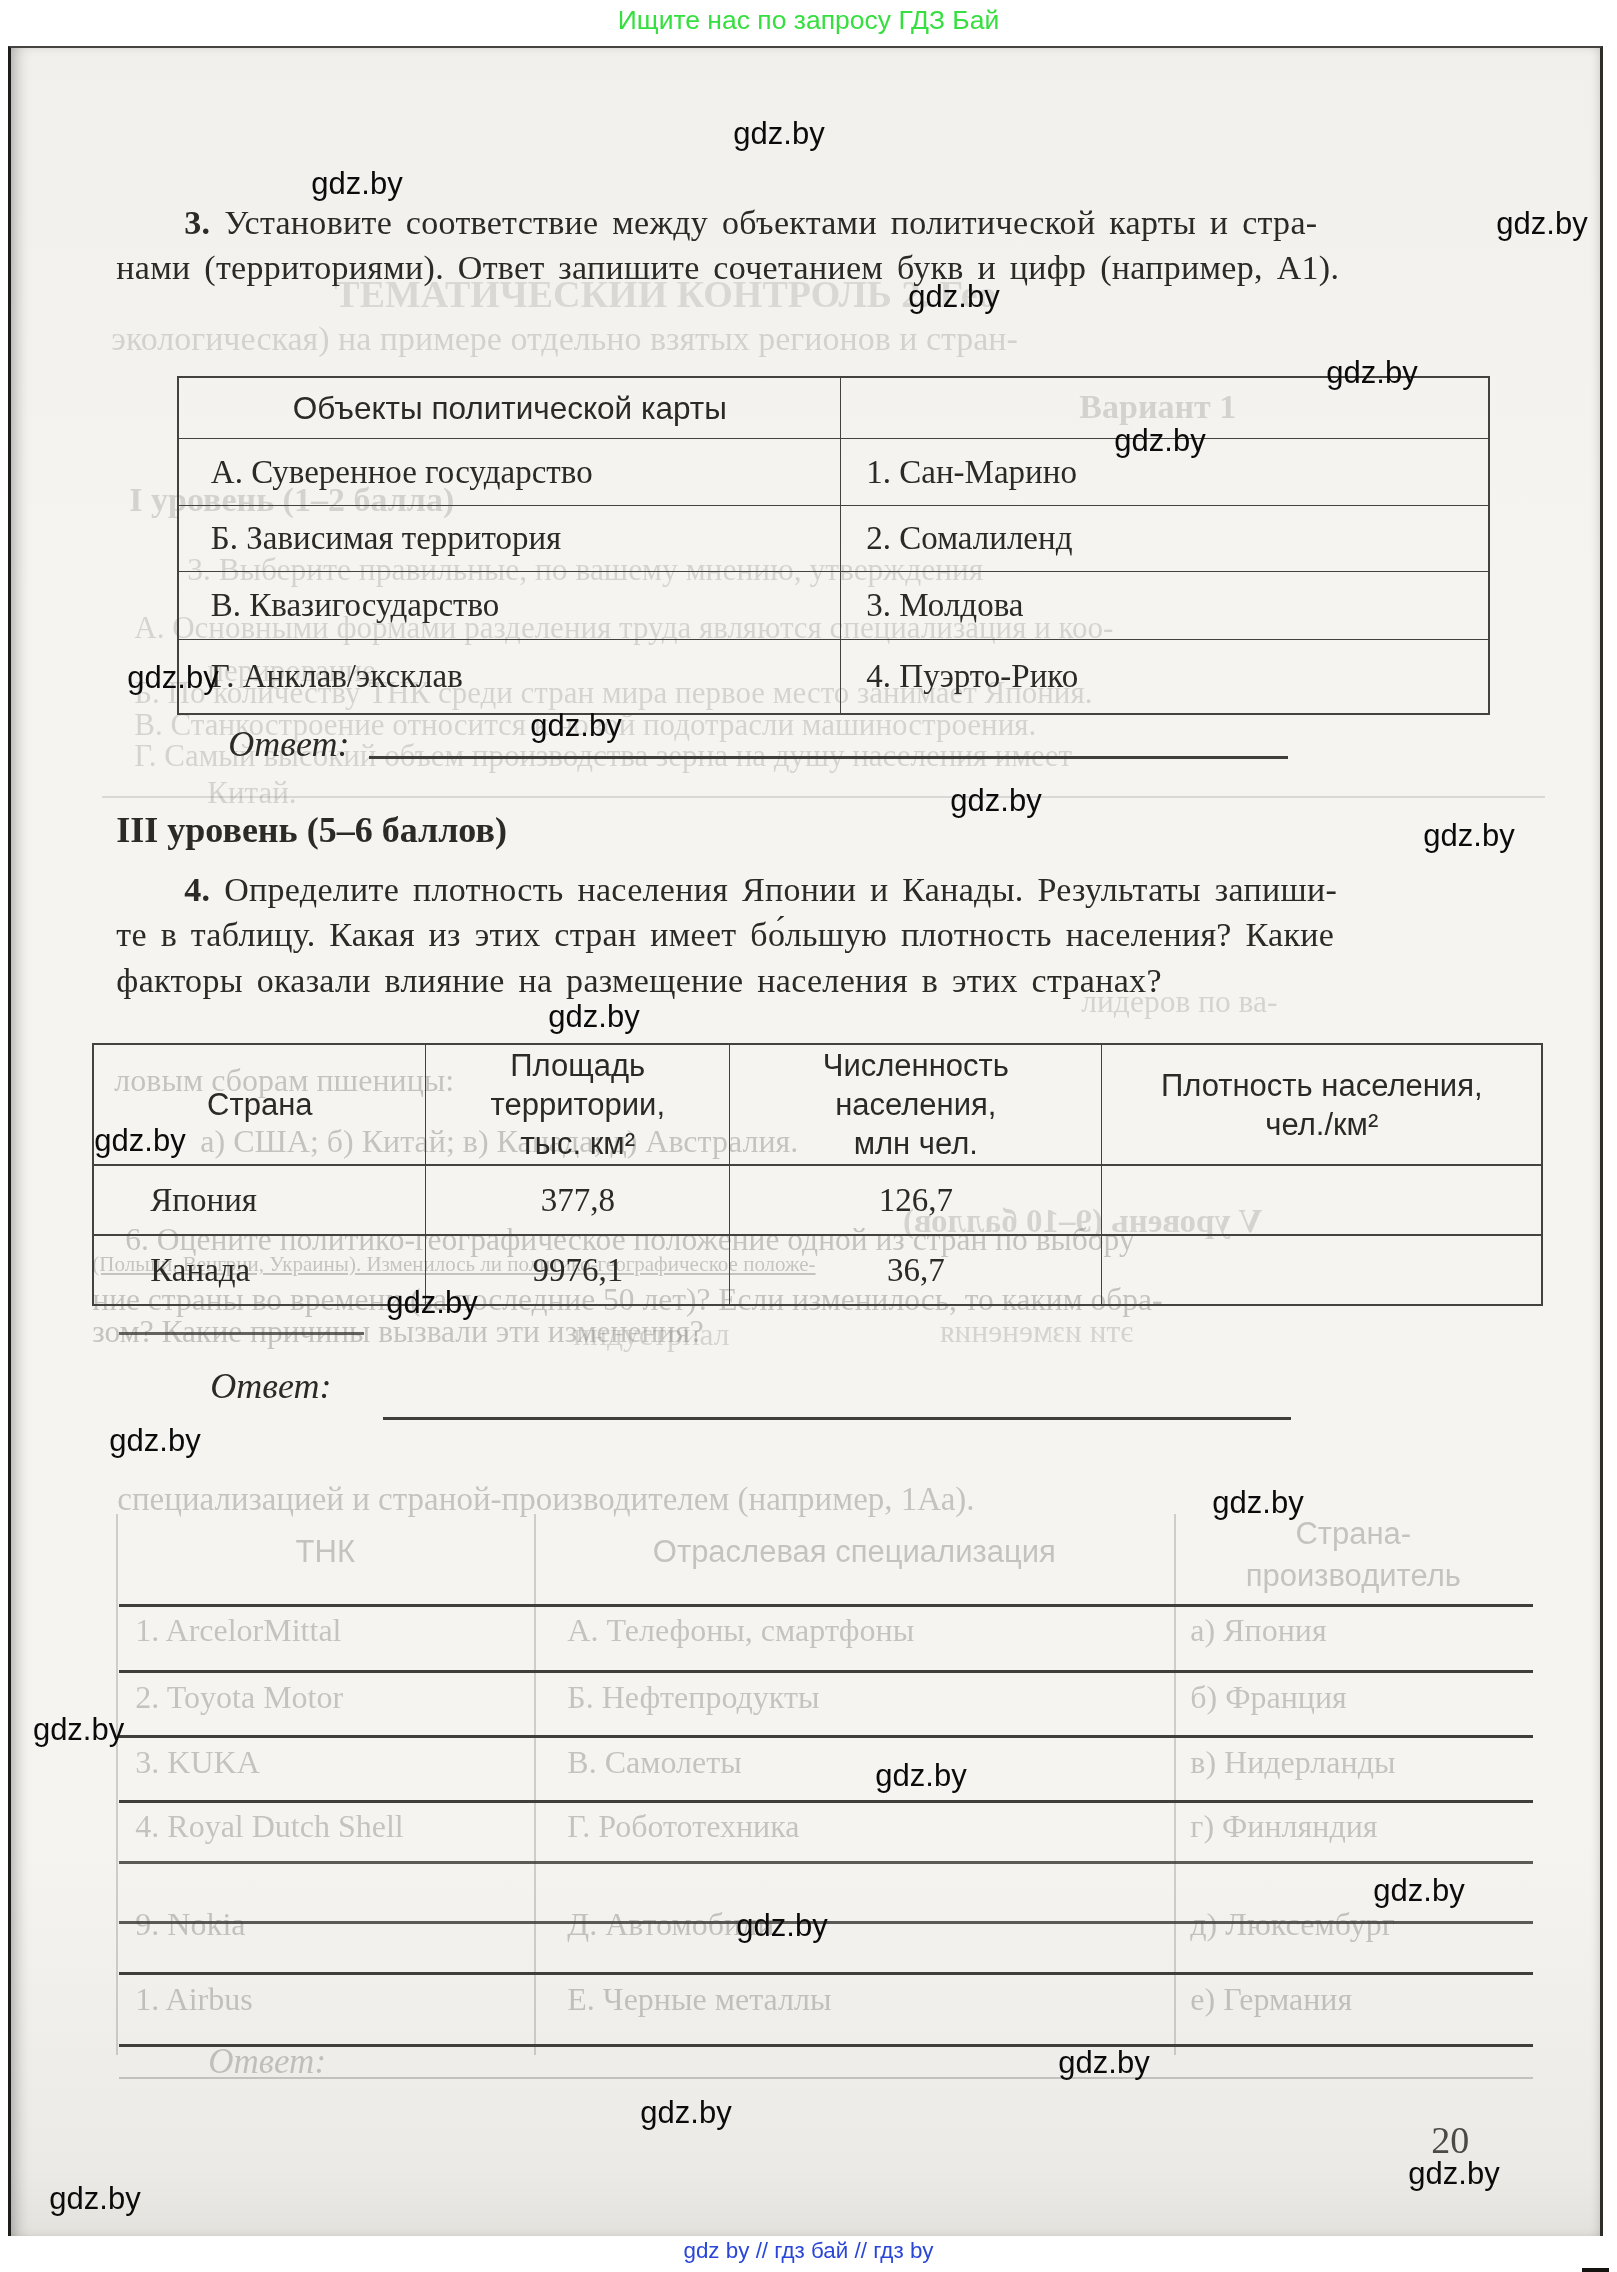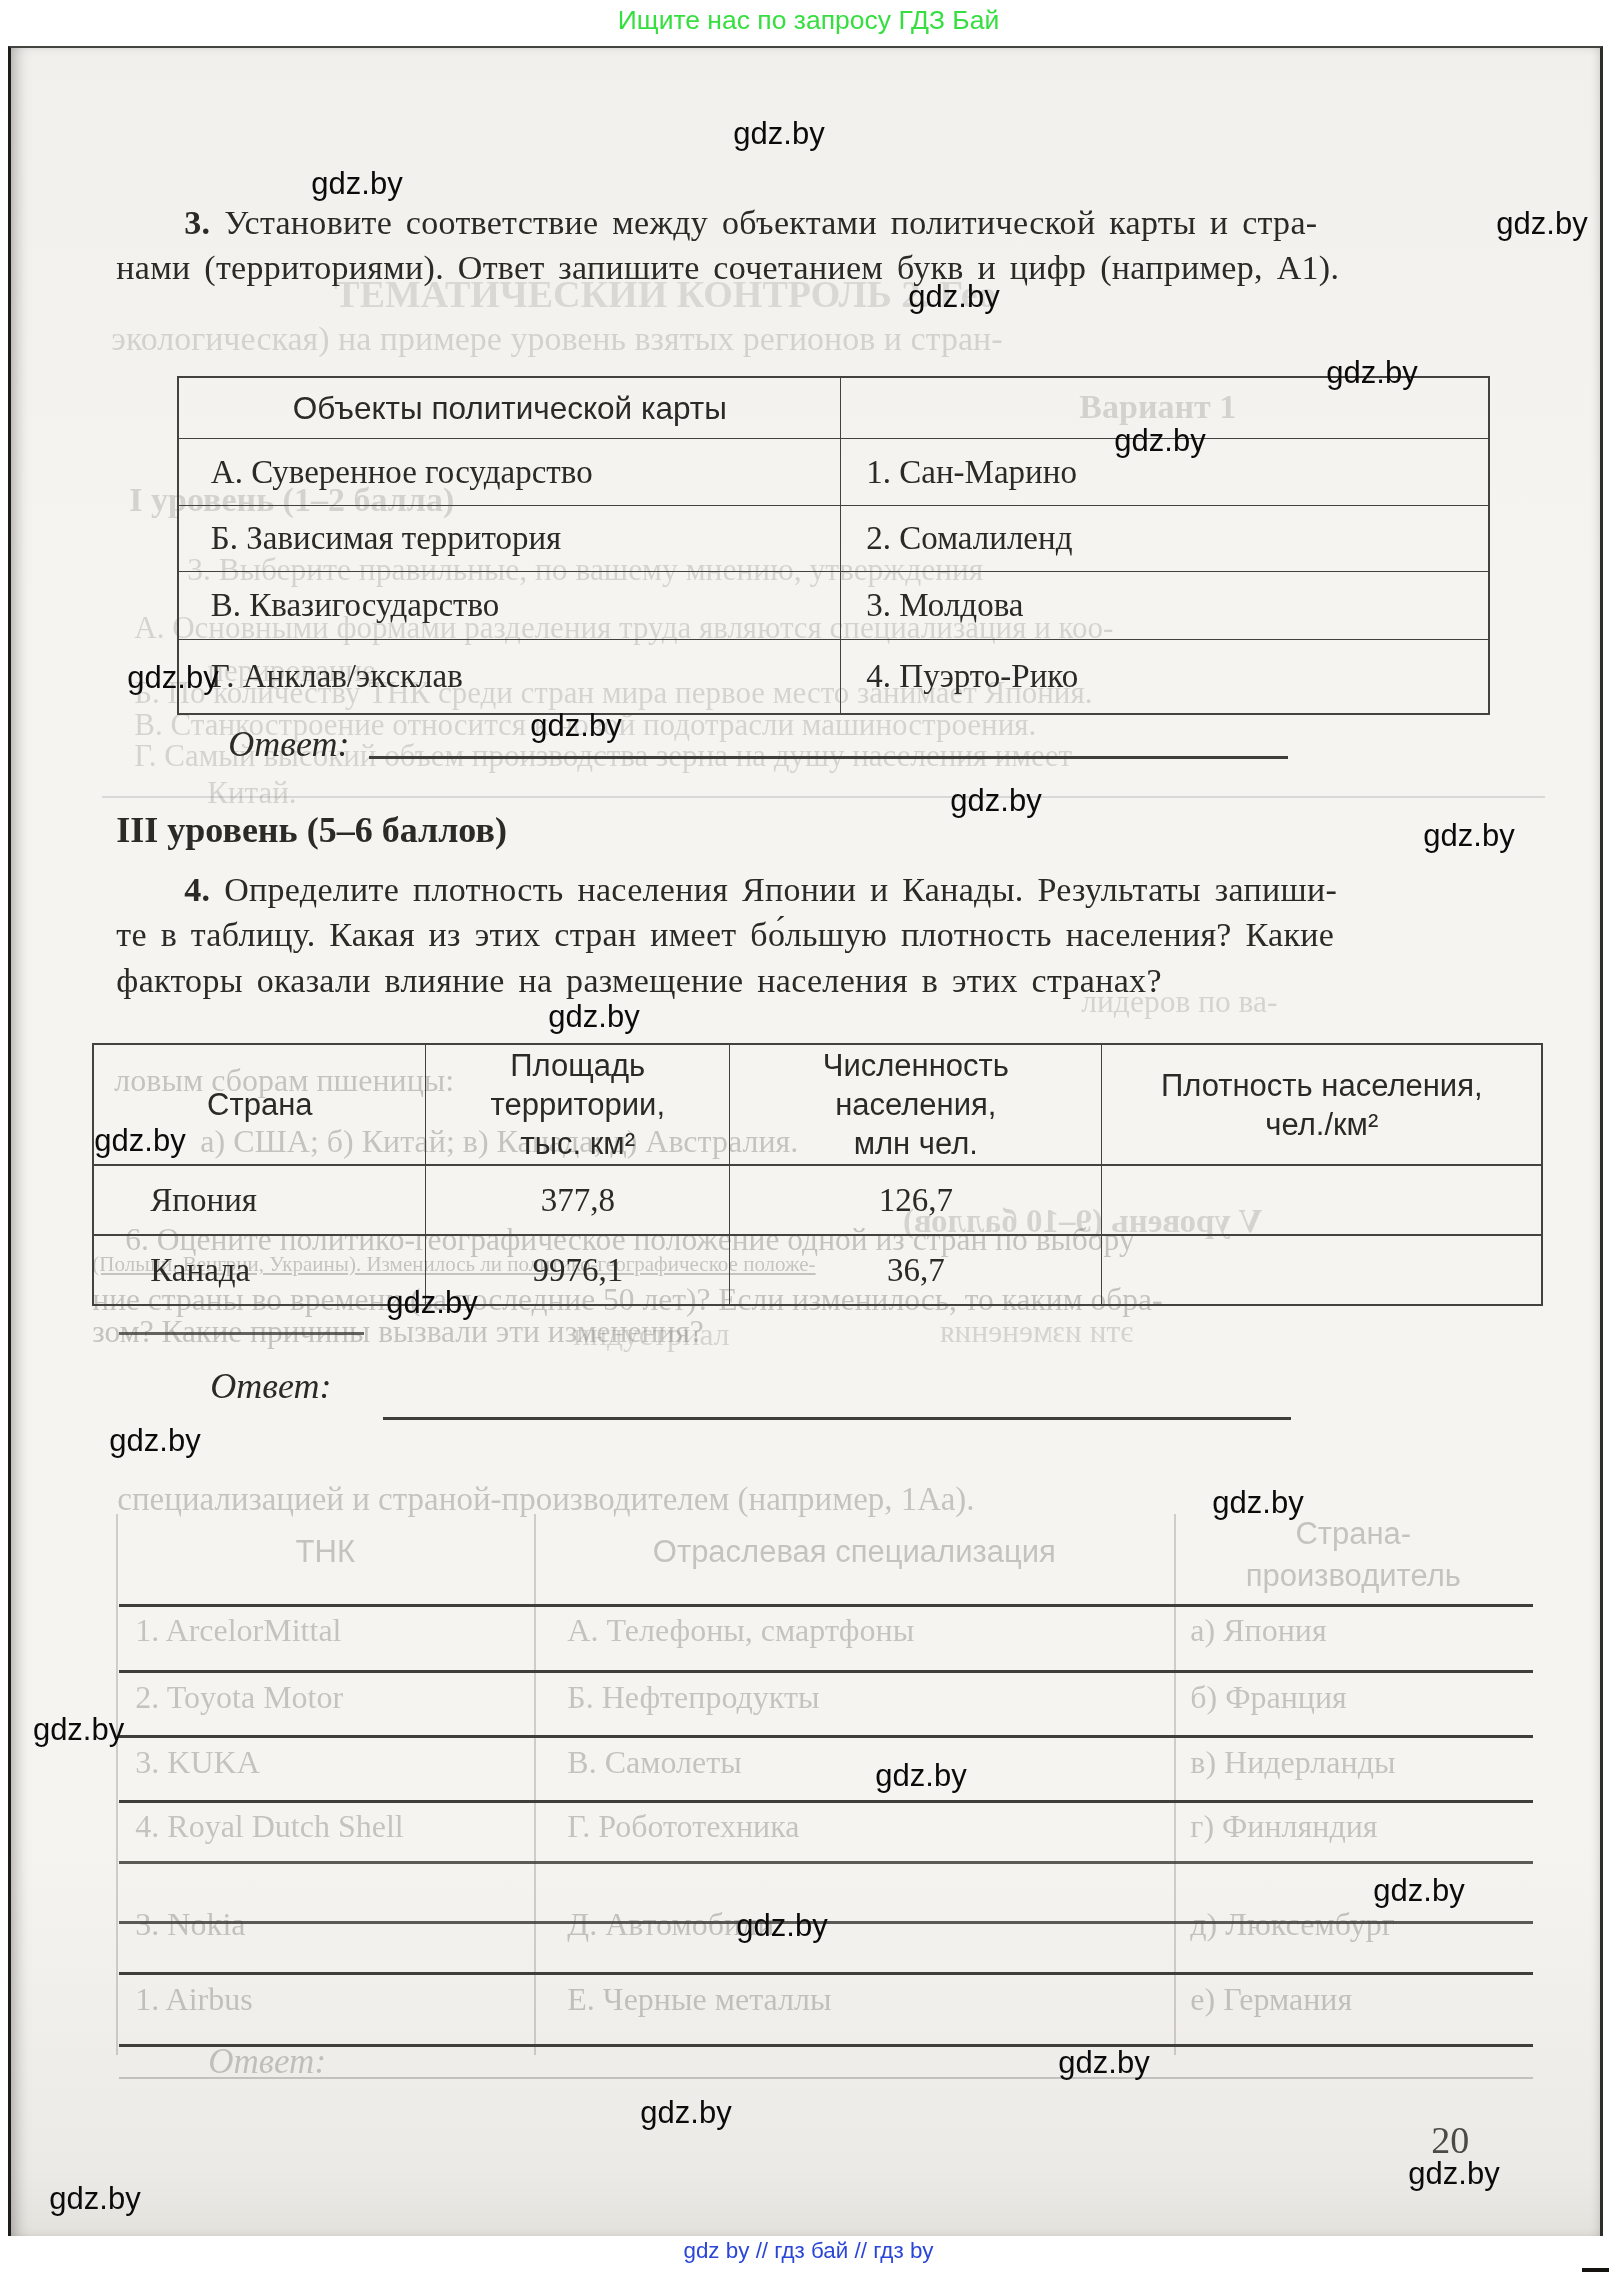--- a/index.html
+++ b/index.html
@@ -59,7 +59,7 @@
   <div class="page">
 
     <div class="ghost bold" style="left:323px;top:224px;font-size:38px;opacity:.16;">ТЕМАТИЧЕСКИЙ КОНТРОЛЬ 2. Гео</div>
-    <div class="ghost" style="left:100px;top:272px;font-size:34px;">экологическая) на примере уровень взятых регионов и стран-</div>
+    <div class="ghost" style="left:100px;top:272px;font-size:34px;">экологическая) на примере отдельно взятых регионов и стран-</div>
     <div class="ghost bold" style="left:1068px;top:340px;font-size:34px;">Вариант 1</div>
     <div class="ghost bold" style="left:118px;top:433px;font-size:34px;">I уровень (1–2 балла)</div>
     <div class="ghost" style="left:176px;top:504px;font-size:31.5px;">3. Выберите правильные, по вашему мнению, утверждения</div>

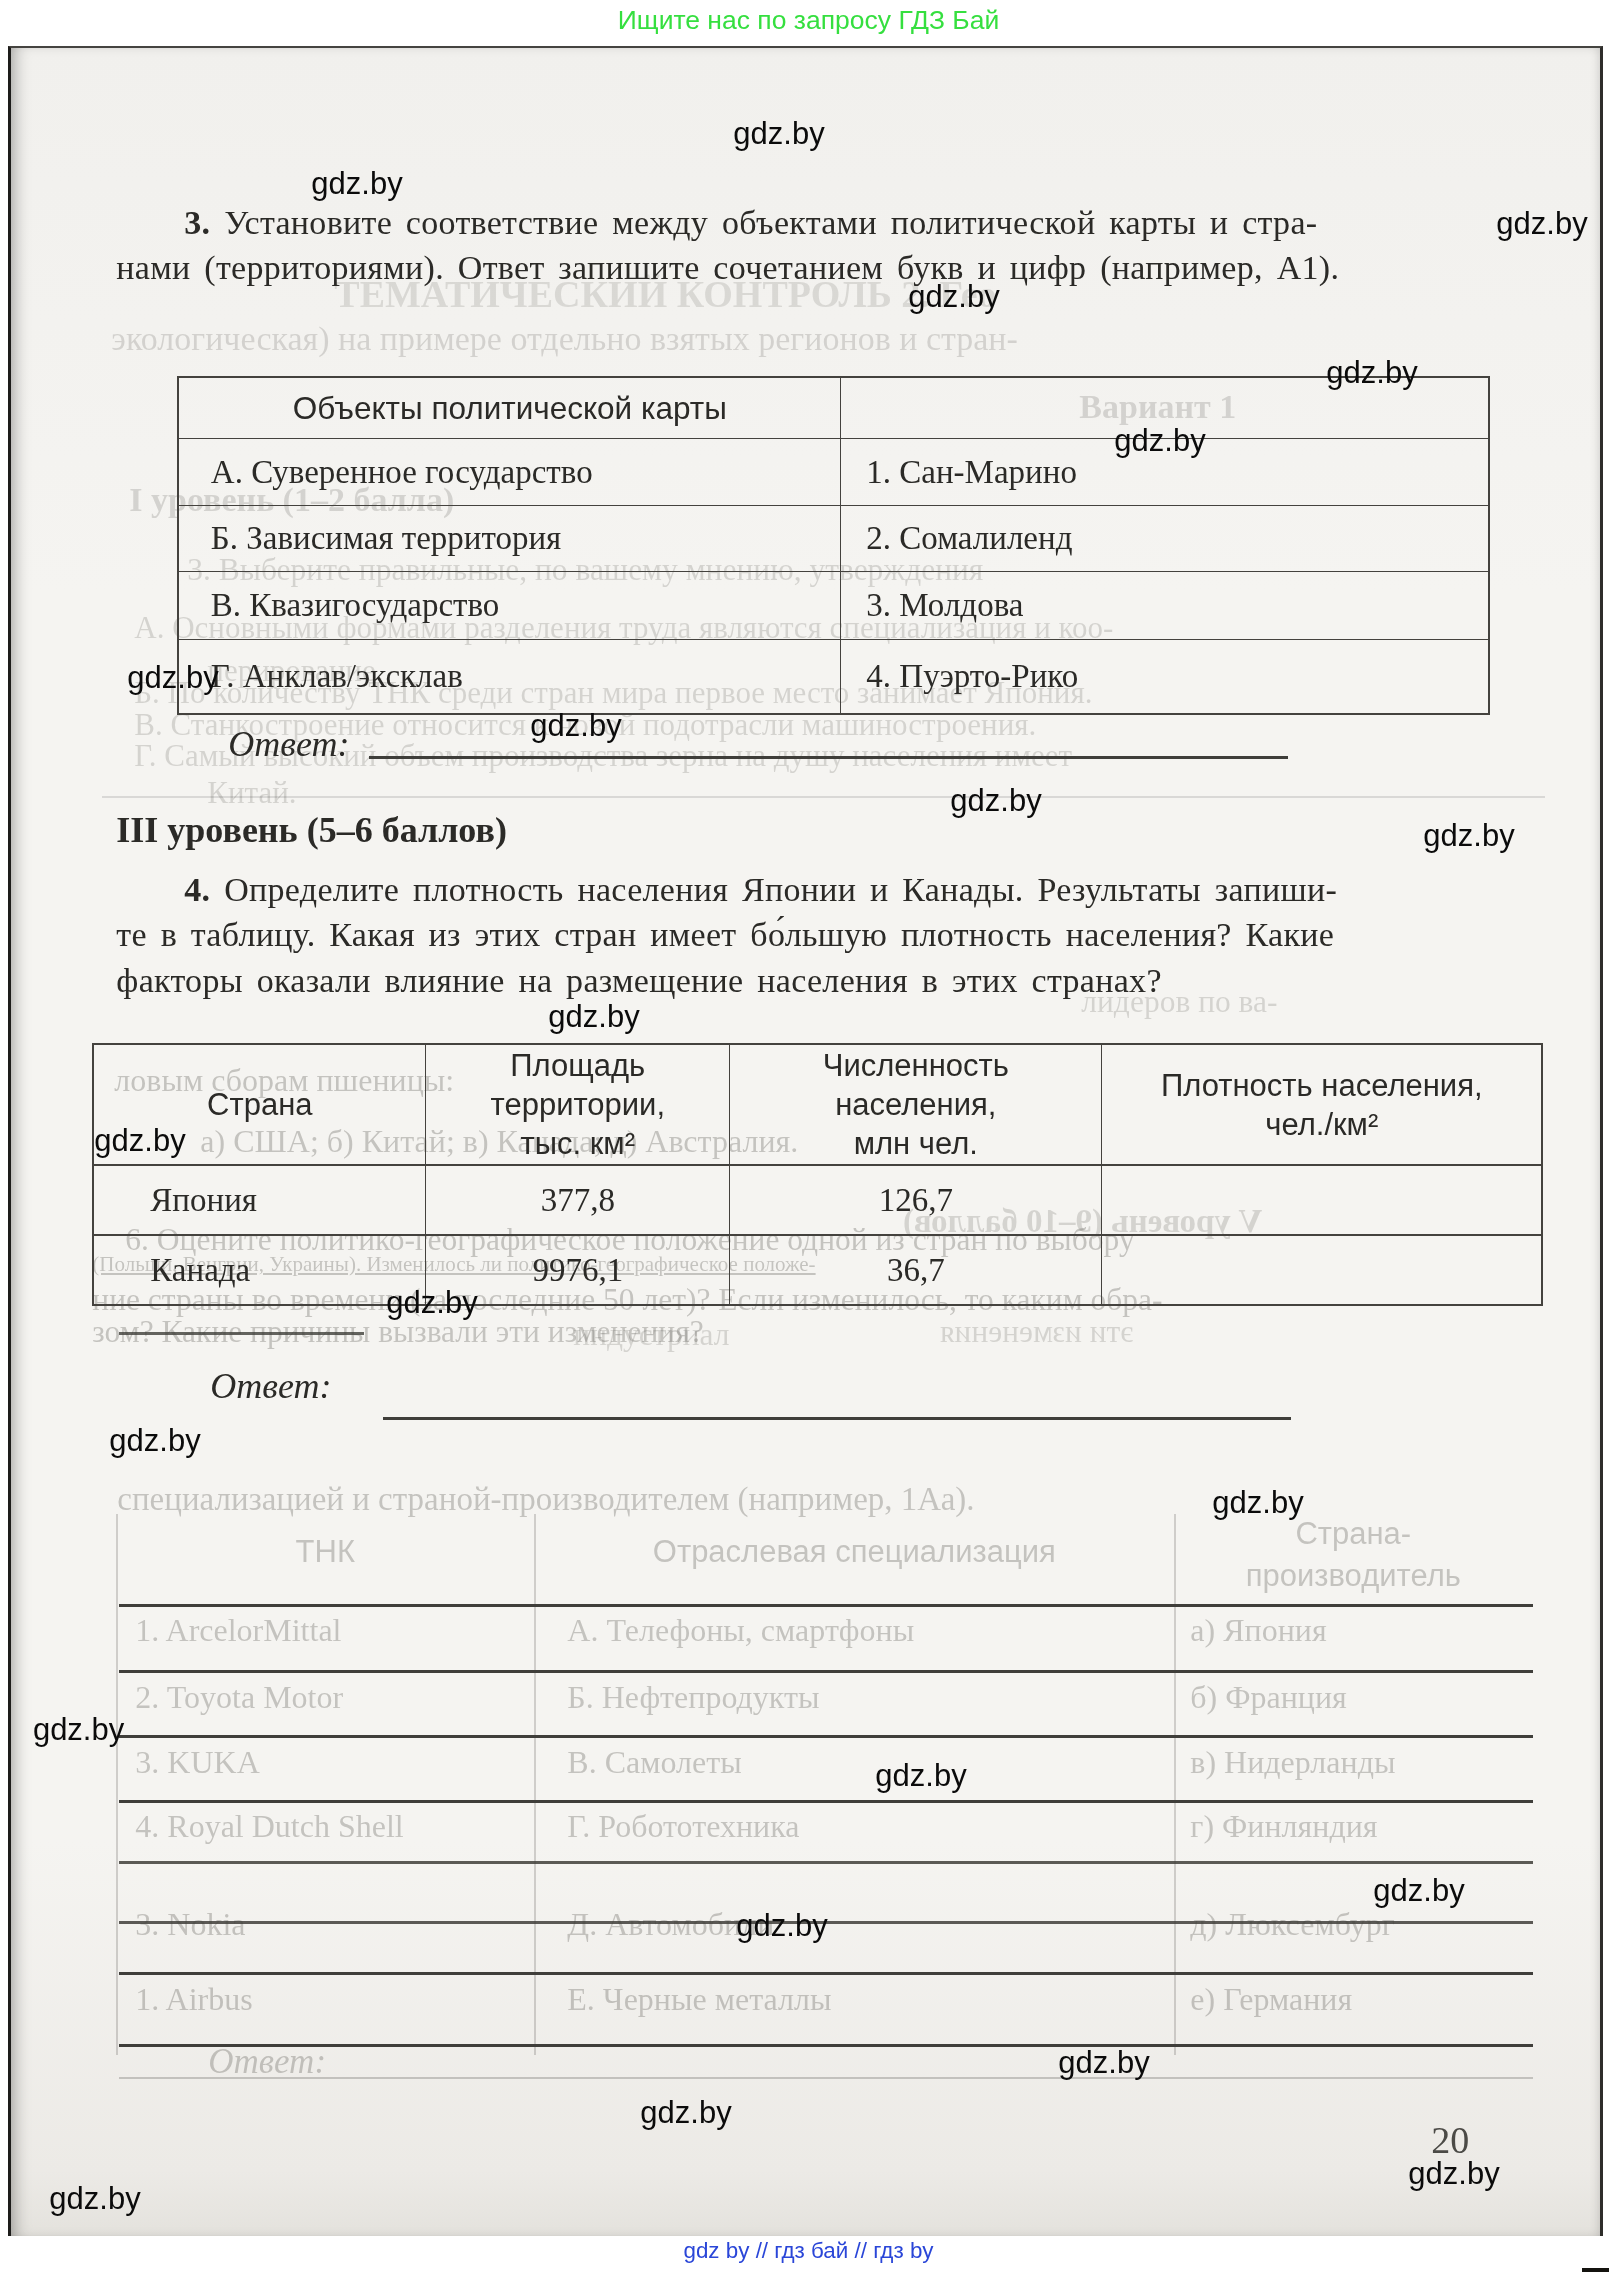--- a/index.html
+++ b/index.html
@@ -106,7 +106,7 @@
     <div class="ghost ghost-strong" style="left:556px;top:1760px;font-size:32px;">Г. Робототехника</div>
     <div class="ghost ghost-strong" style="left:1179px;top:1760px;font-size:32px;">г) Финляндия</div>
 
-    <div class="ghost ghost-strong" style="left:124px;top:1858px;font-size:32px;">3. Nokia</div>
+    <div class="ghost ghost-strong" style="left:124px;top:1858px;font-size:32px;">9. Nokia</div>
     <div class="ghost ghost-strong" style="left:556px;top:1858px;font-size:32px;">Д. Автомобили</div>
     <div class="ghost ghost-strong" style="left:1179px;top:1858px;font-size:32px;">д) Люксембург</div>
 

